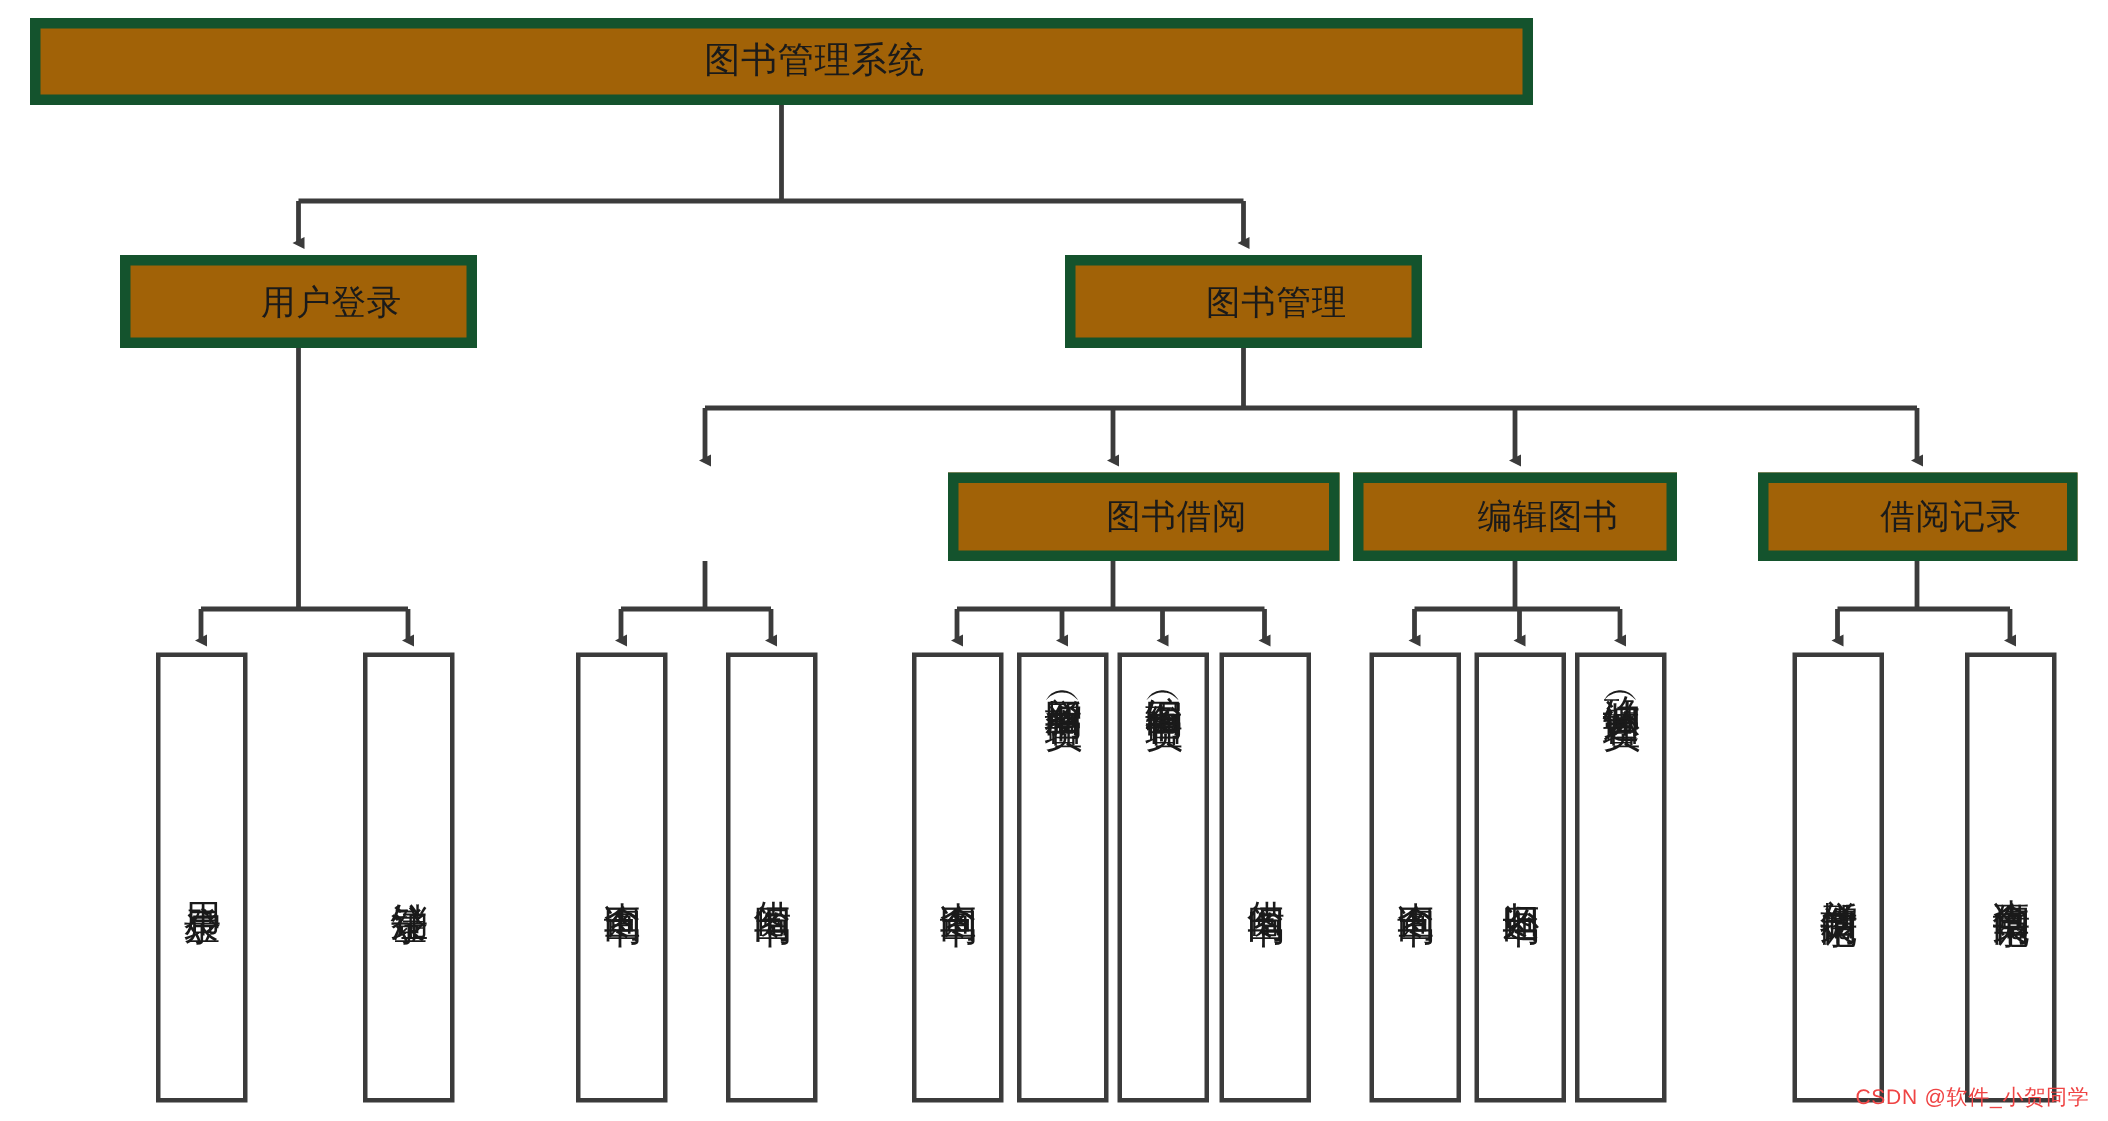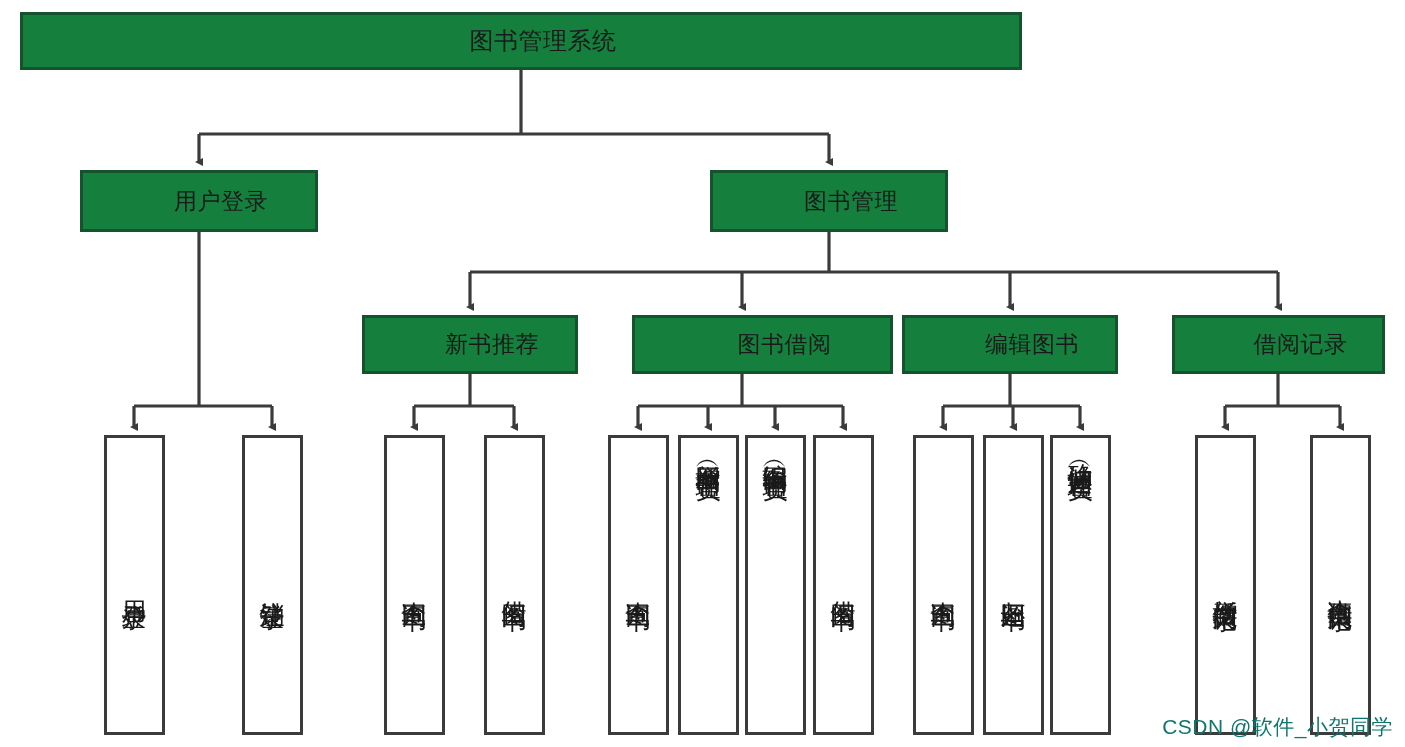--- a/index.html
+++ b/index.html
@@ -28,8 +28,8 @@
   .node {
     position: absolute;
     box-sizing: border-box;
-    border: 3px solid #14532d;
-    background: #15803d;
+    border: 7px solid #14532d;
+    background: #a16207;
     display: flex;
     align-items: center;
     justify-content: center;

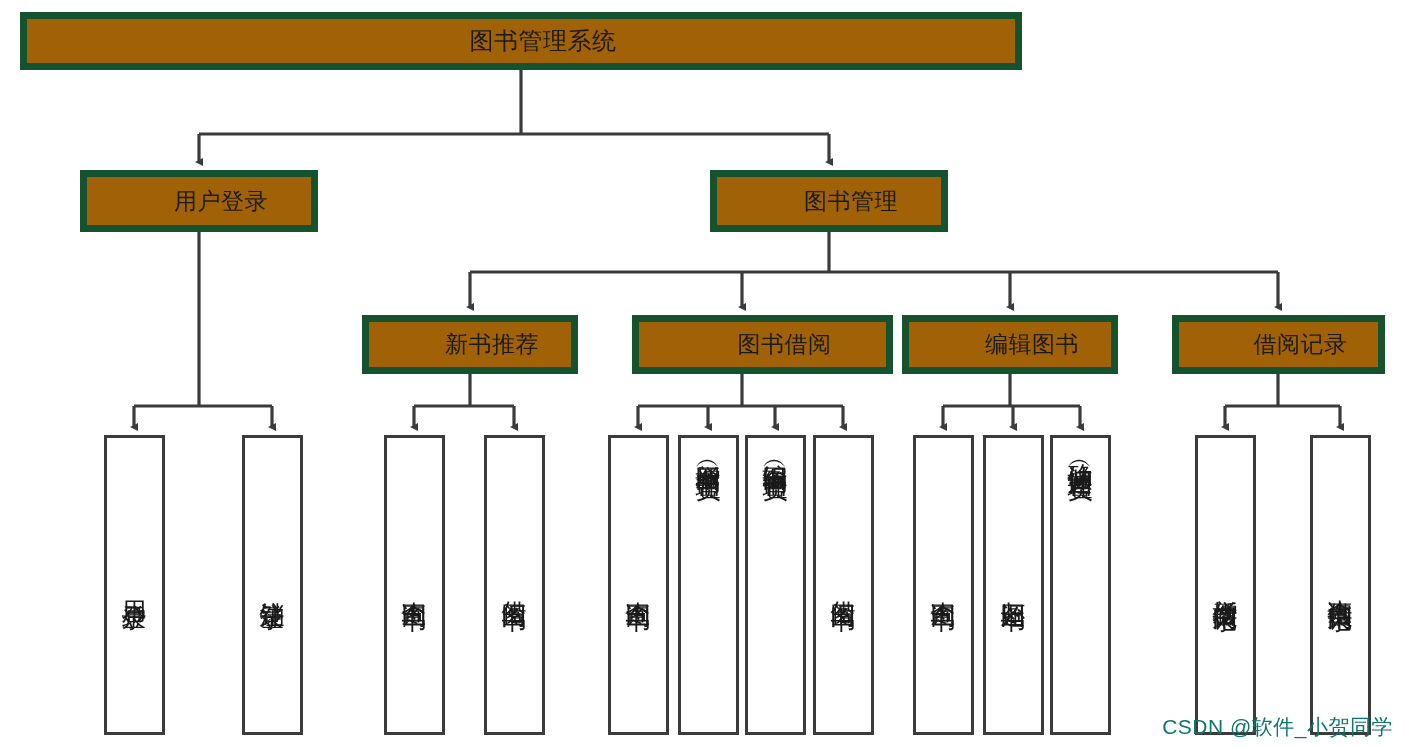--- a/index.html
+++ b/index.html
@@ -143,9 +143,6 @@
     <span class="lbl">图书管理</span>
   </div>
 
-  <div class="node" style="left:362px; top:315px; width:216px; height:59px;">
-    <span class="lbl">新书推荐</span>
-  </div>
   <div class="node" style="left:632px; top:315px; width:261px; height:59px;">
     <span class="lbl">图书借阅</span>
   </div>

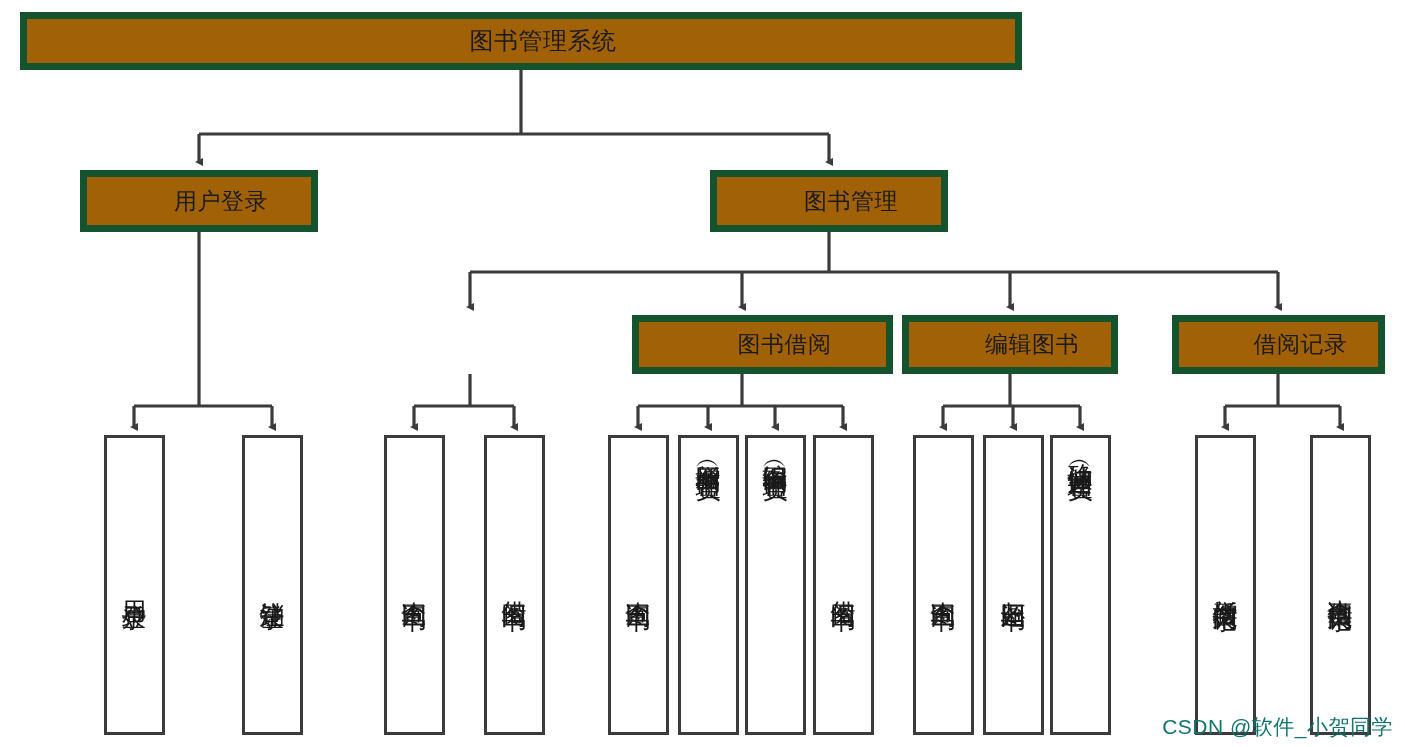--- a/index.html
+++ b/index.html
@@ -68,8 +68,8 @@
     position: absolute;
     right: 12px;
     bottom: 6px;
-    font-size: 21px;
-    color: #0f766e;
+    font-size: 14px;
+    color: #ef4444;
     letter-spacing: 0.5px;
     white-space: nowrap;
     user-select: none;

